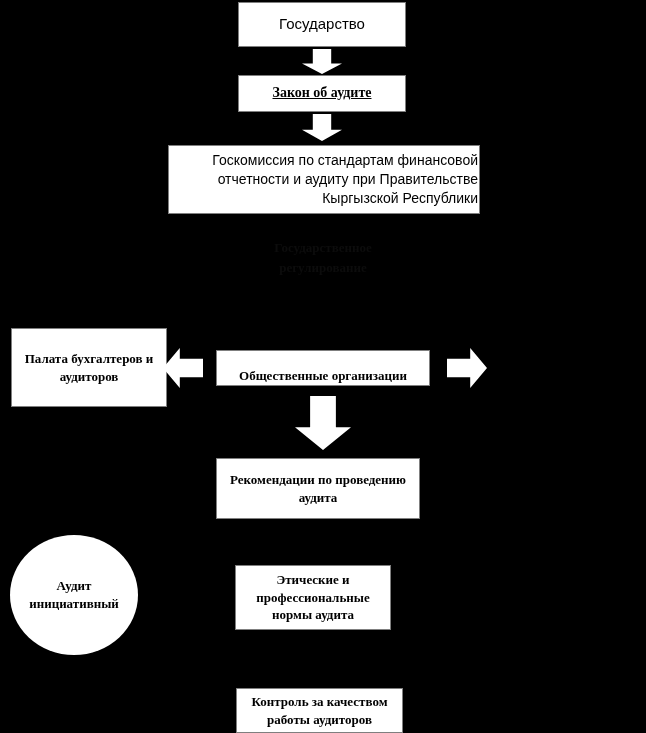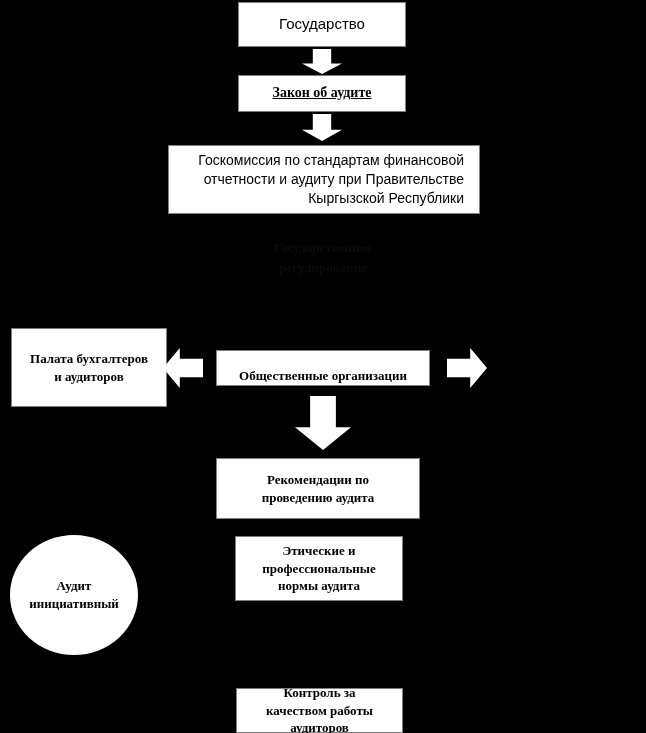--- a/index.html
+++ b/index.html
@@ -34,7 +34,7 @@
   .node .txt {
     display: block;
     width: 100%;
-    padding: 0 15px;
+    padding: 0 1px;
     box-sizing: border-box;
   }
 

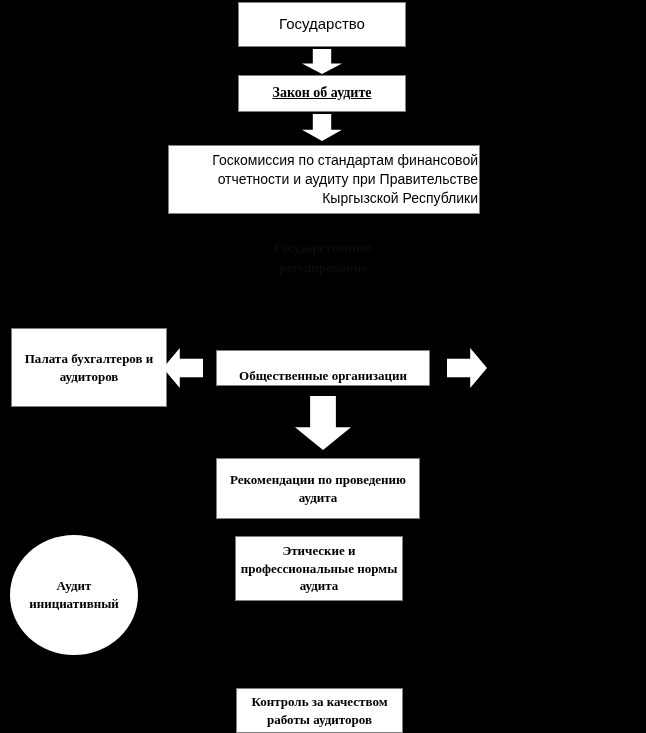--- a/index.html
+++ b/index.html
@@ -161,7 +161,7 @@
     </span>
   </div>
 
-  <div class="node serif-bold" style="left:235px; top:536px; width:168px; height:65px; font-size:13px;">
+  <div class="node serif-bold" style="left:235px; top:565px; width:156px; height:65px; font-size:13px;">
     <span class="txt">
       <span>Этические и</span>
       <span>профессиональные</span>

